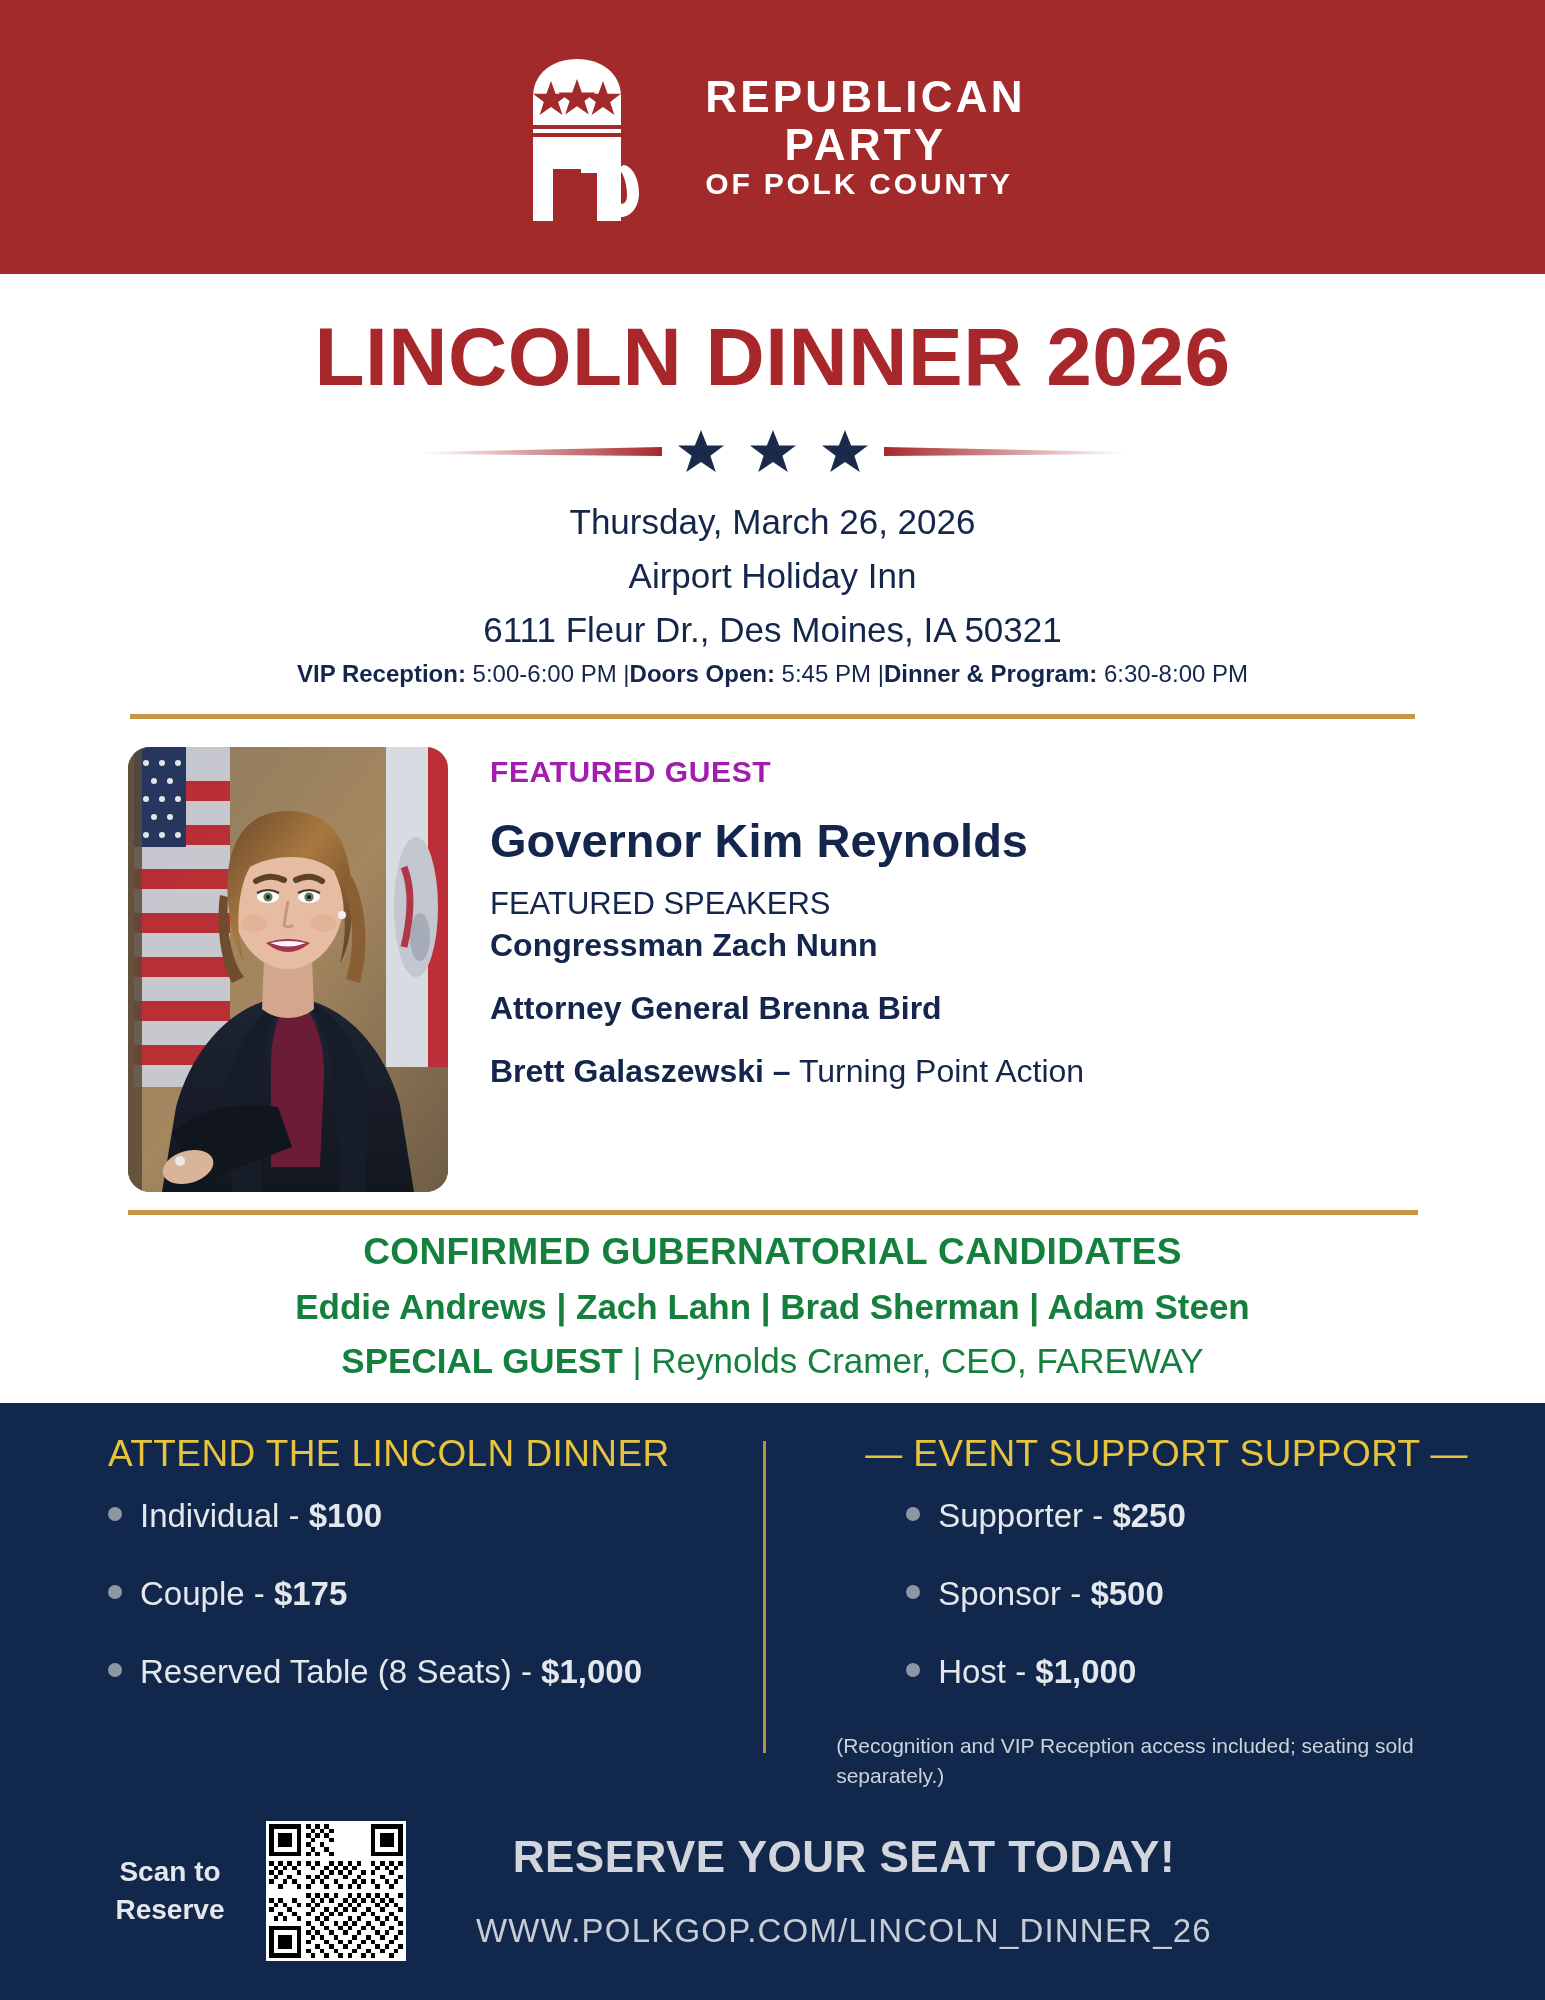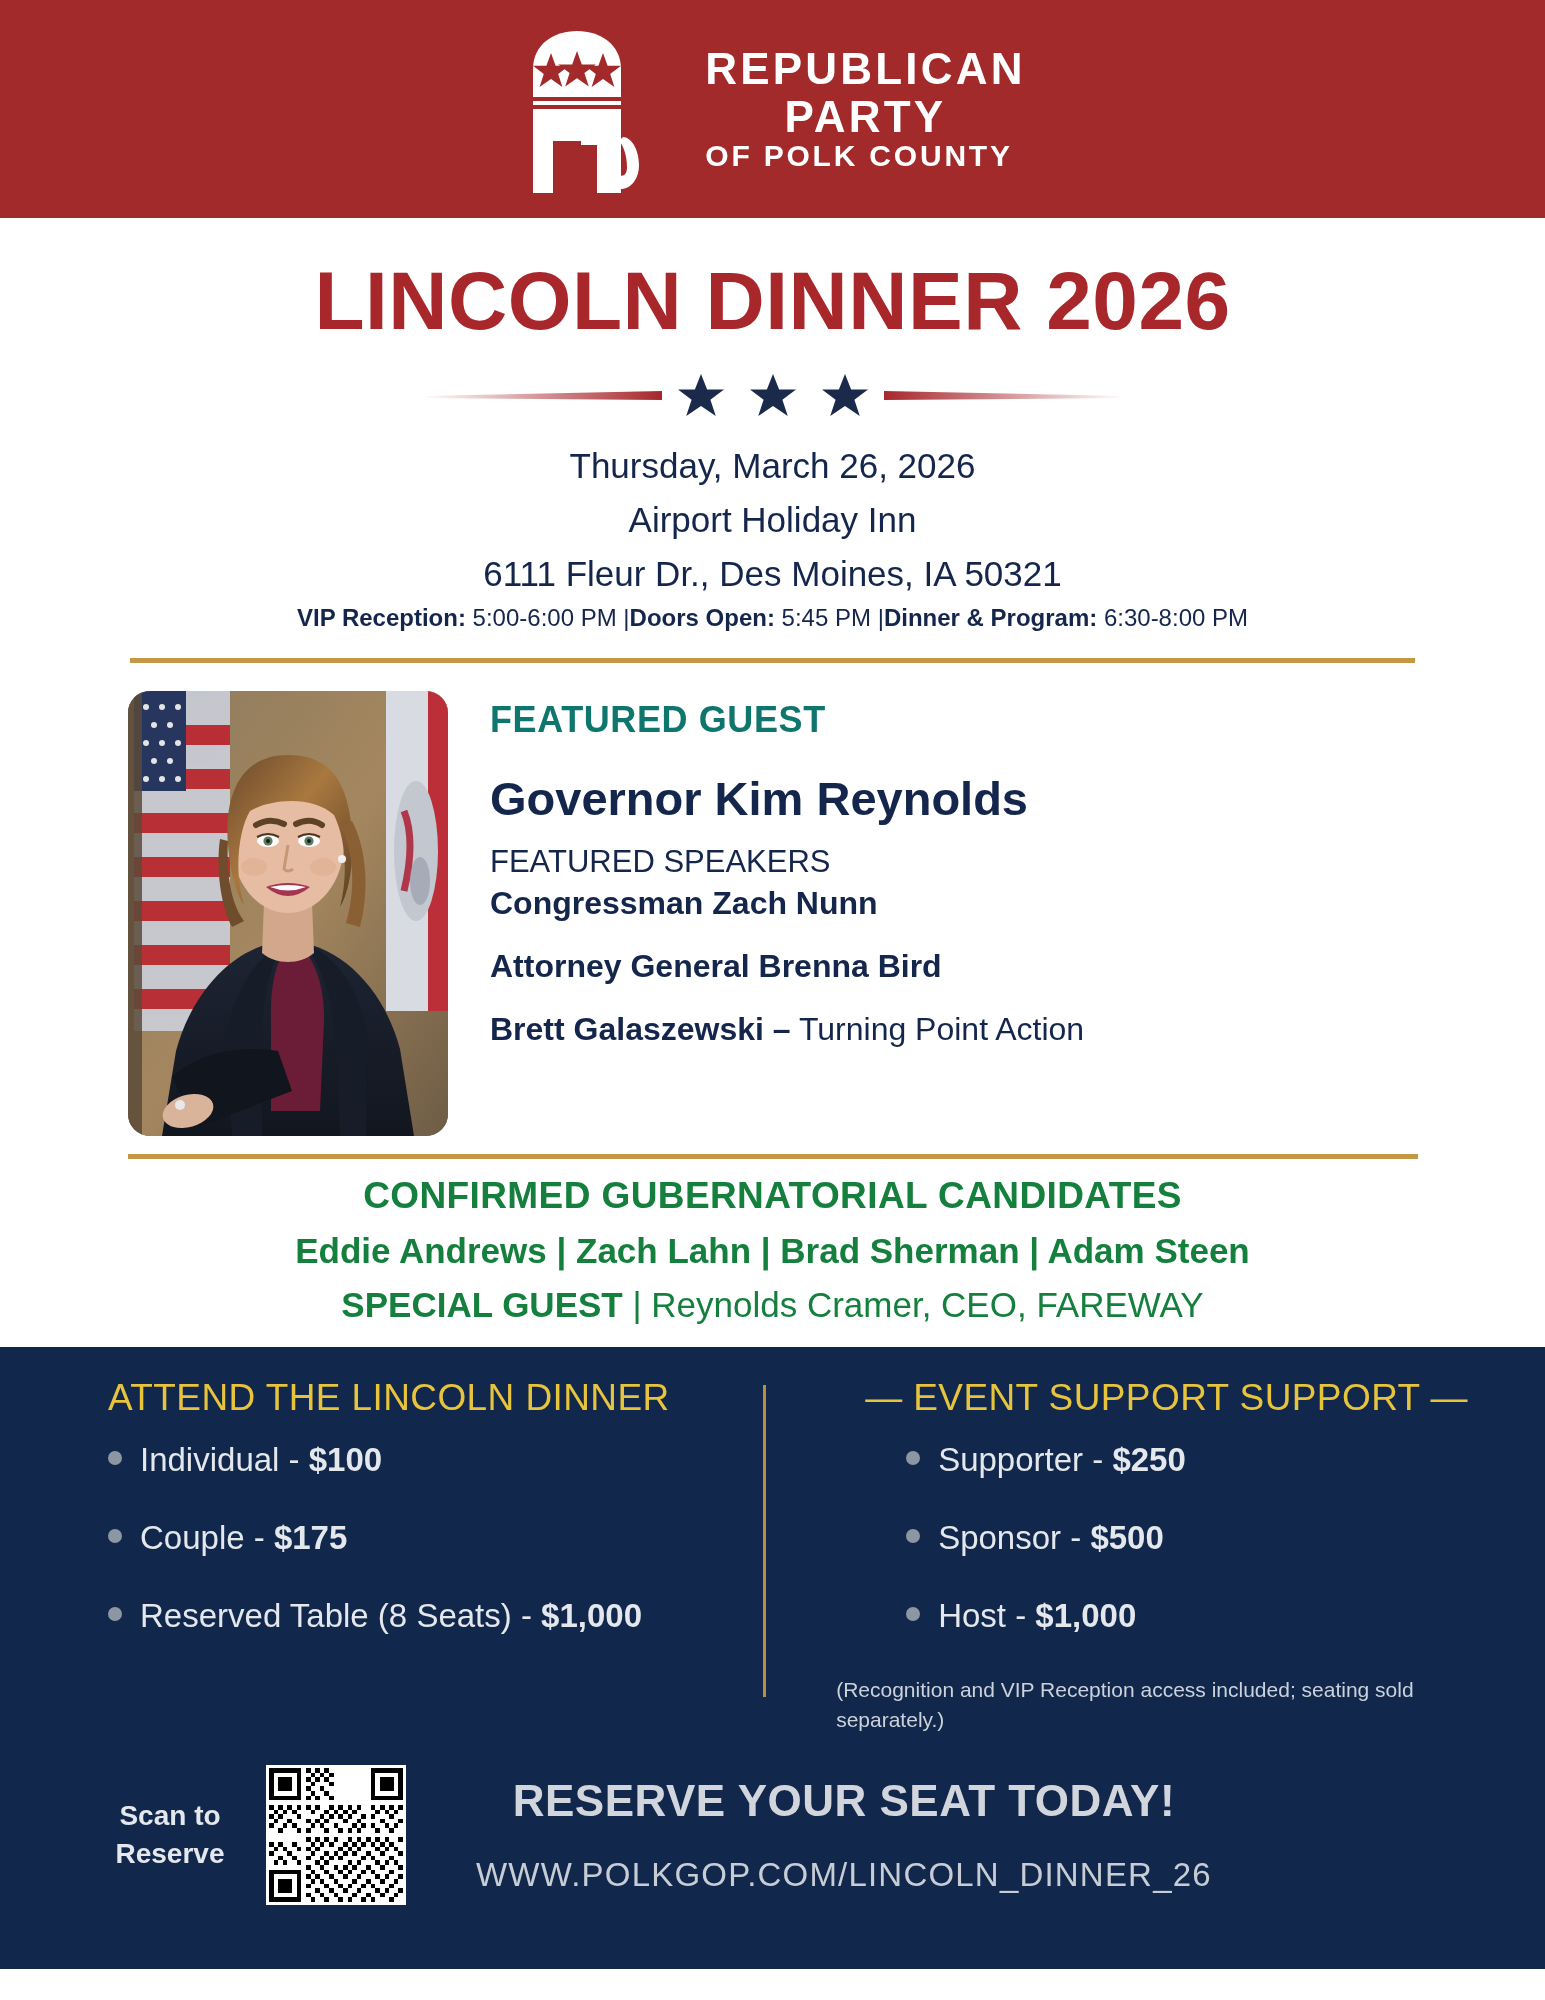--- a/index.html
+++ b/index.html
@@ -13,7 +13,7 @@
 
   
   .header {
-    height:218px; background:#A32A2A;
+    height:274px; background:#A32A2A;
     display:flex; align-items:center; justify-content:center; gap:26px;
   }
   .logo-mark { width:160px; height:168px; flex:0 0 auto; }

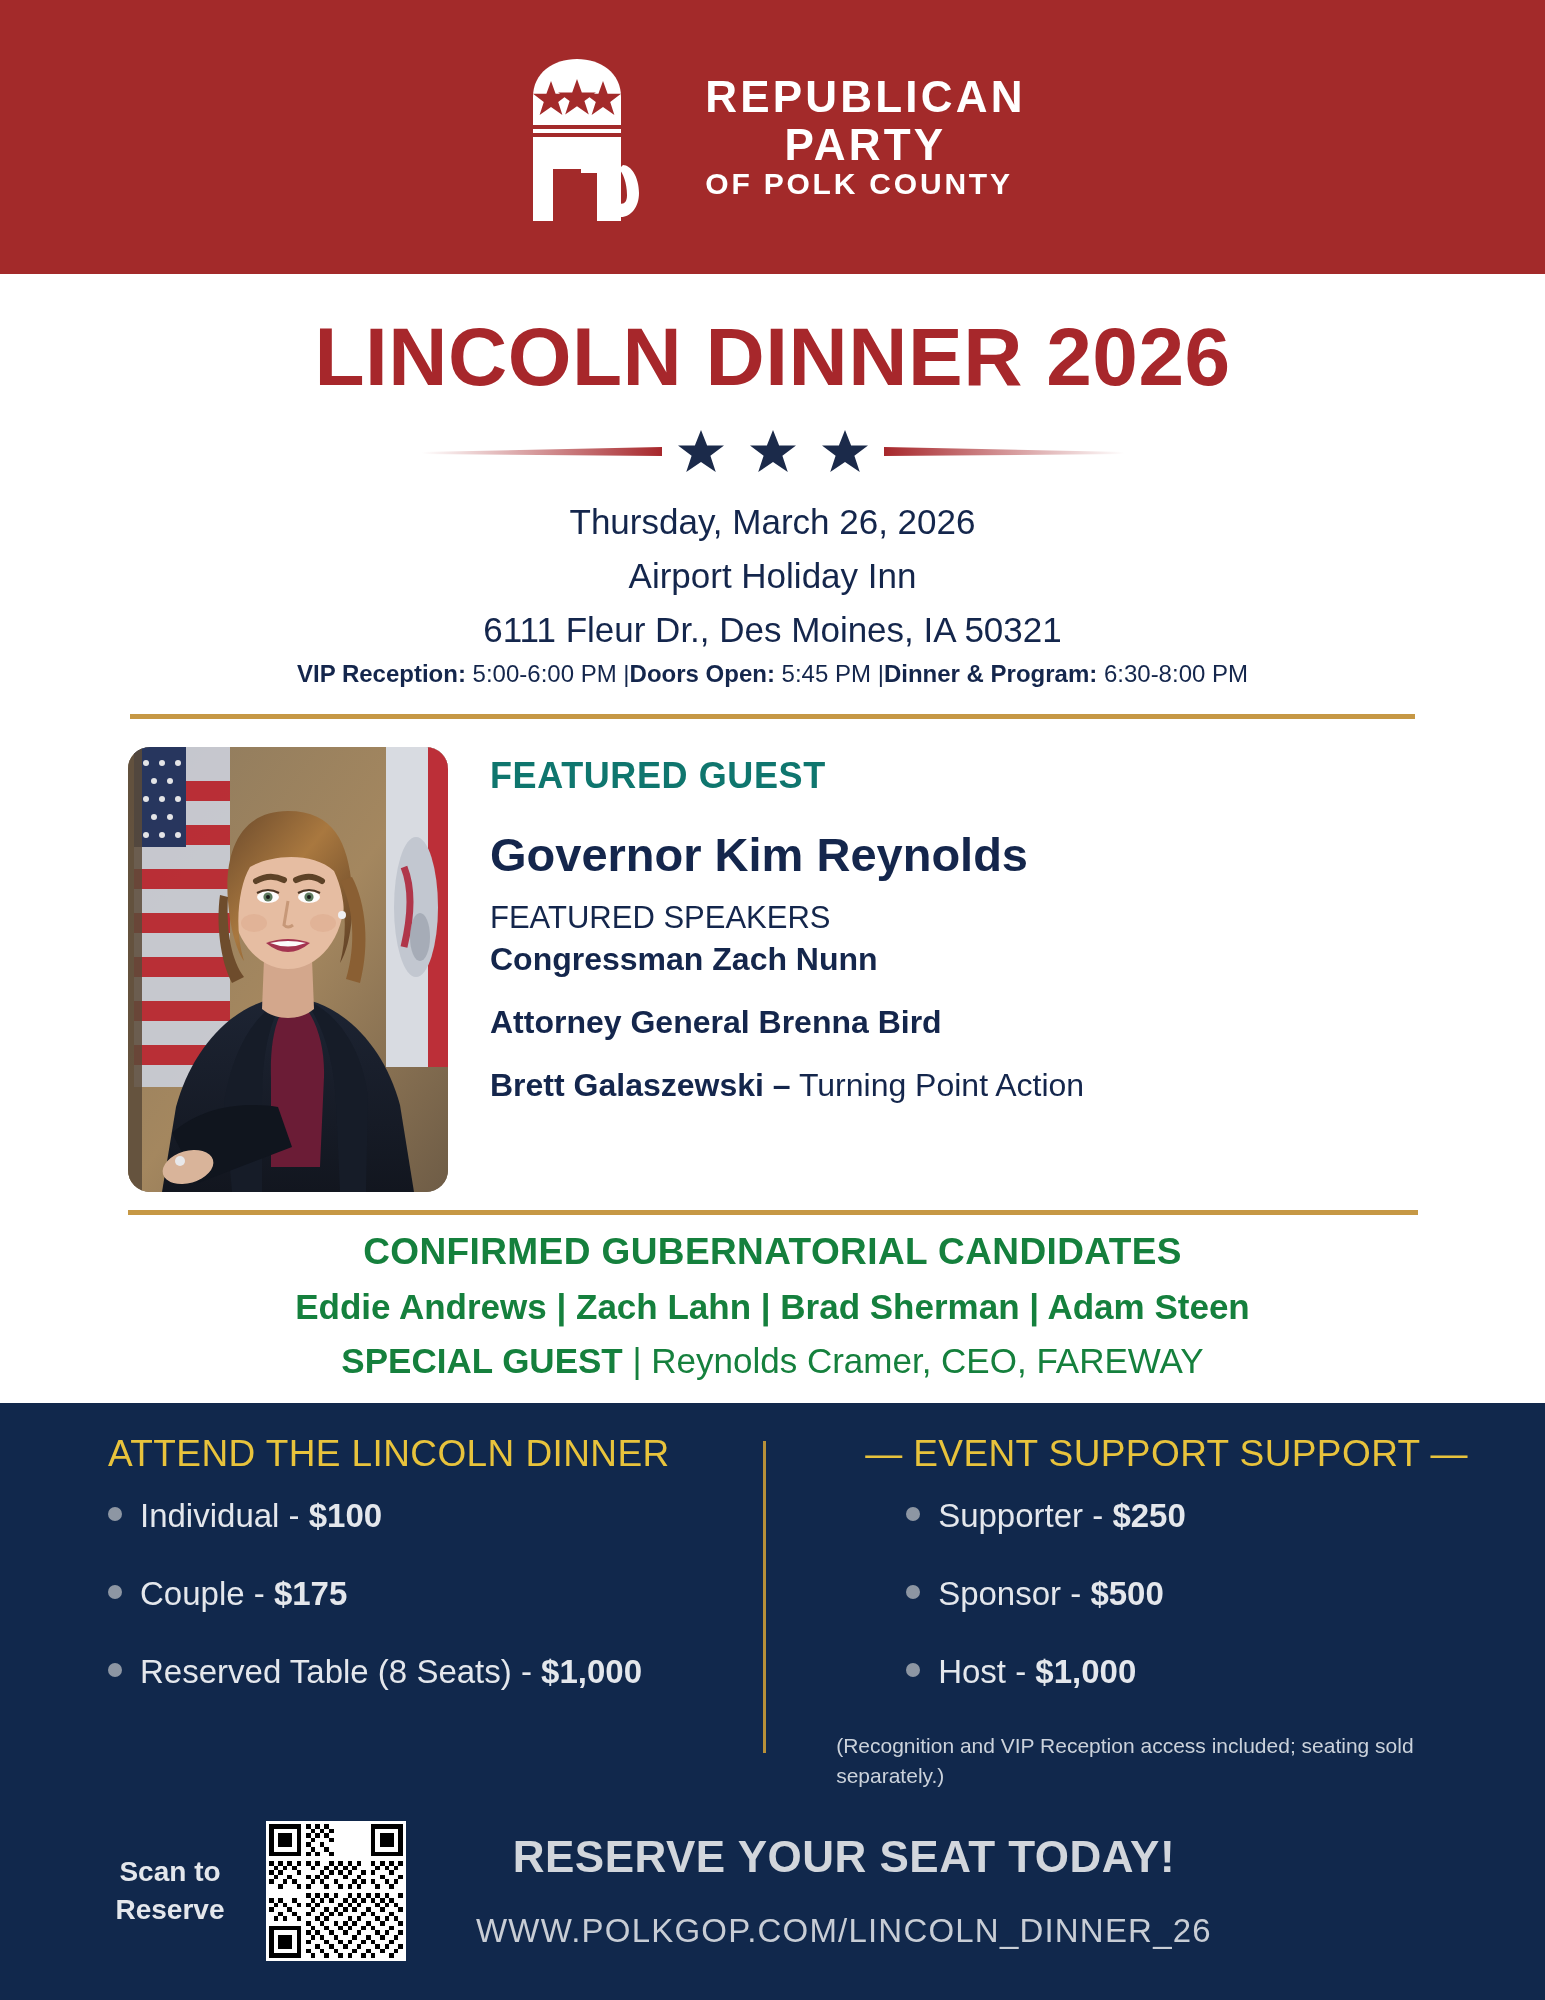--- a/index.html
+++ b/index.html
@@ -68,8 +68,8 @@
 
   .feat-text { padding-top:8px; }
   .feat-kicker {
-    color:#0f766e; font-size:36px; font-weight:bold;
-    letter-spacing:0.6px; margin-bottom:30px;
+    color:#a21caf; font-size:30px; font-weight:bold;
+    letter-spacing:0.6px; margin-bottom:24px;
   }
   .feat-name {
     color:#14264C; font-size:47px; font-weight:bold;

